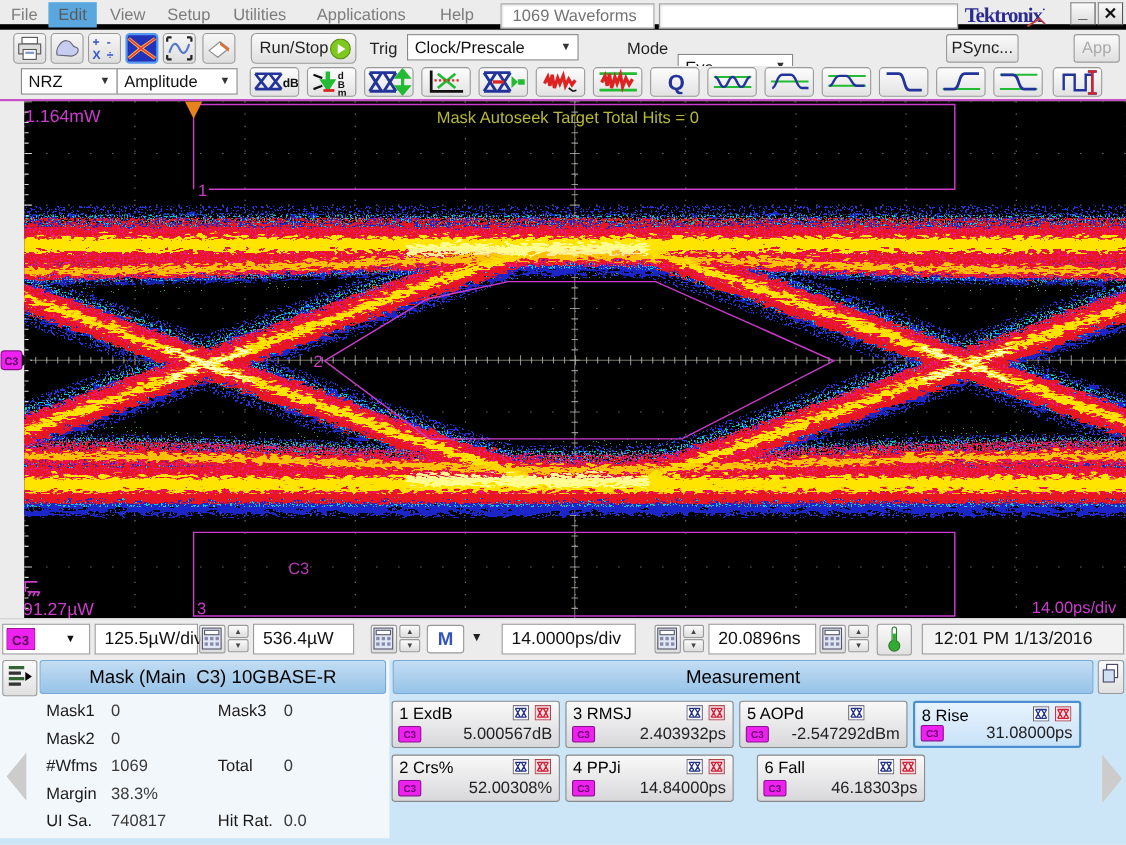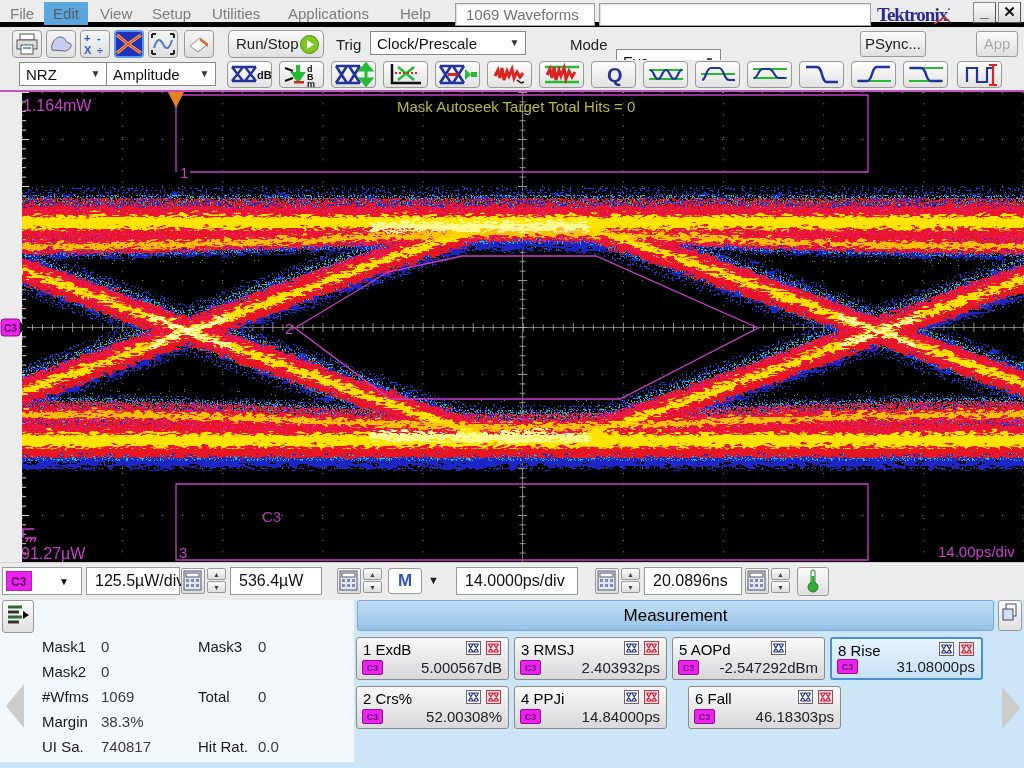--- a/index.html
+++ b/index.html
@@ -580,6 +580,9 @@
           <circle cx="7" cy="19" r="5" fill="#33aa33" stroke="#2a7a2a"></circle>
           <rect x="5.5" y="8" width="3" height="10" fill="#33aa33"></rect>
         </svg></div>
+  <div class="sfield" style="left:838px;width:184px;background:#f2f2f2">
+        <span style="left:10px">12:01 PM 1/13/2016</span>
+      </div>
 </div>
 
 <div id="bottom">

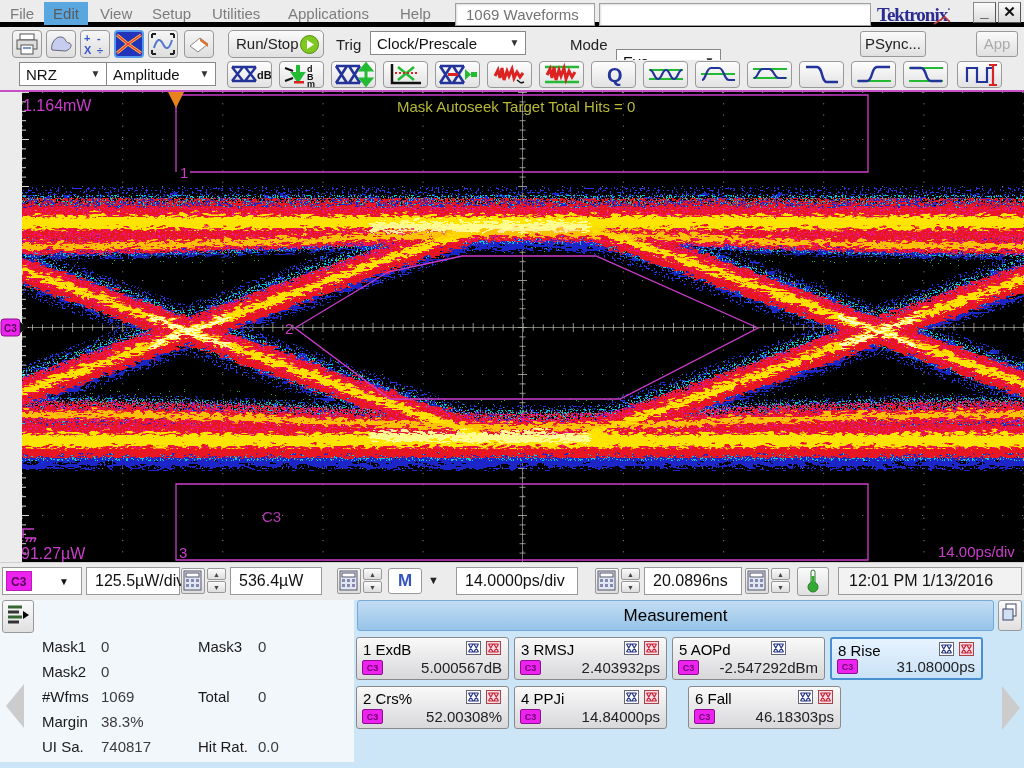--- a/index.html
+++ b/index.html
@@ -614,6 +614,7 @@
           </g>
           <path d="M18 10 L24 14 L18 18 Z" fill="#000"></path>
         </svg></div>
+  <div class="hdr" style="left:36px;width:315px">Mask (Main&nbsp; C3) 10GBASE-R</div>
   <div class="hdr" style="left:357px;width:637px">Measurement</div>
   <div class="pbtn" style="left:998px;top:0;width:24px;height:31px"><svg width="18" height="22" viewBox="0 0 18 22">
           <rect x="5" y="3" width="10" height="12" fill="#fff" stroke="#446"></rect>

